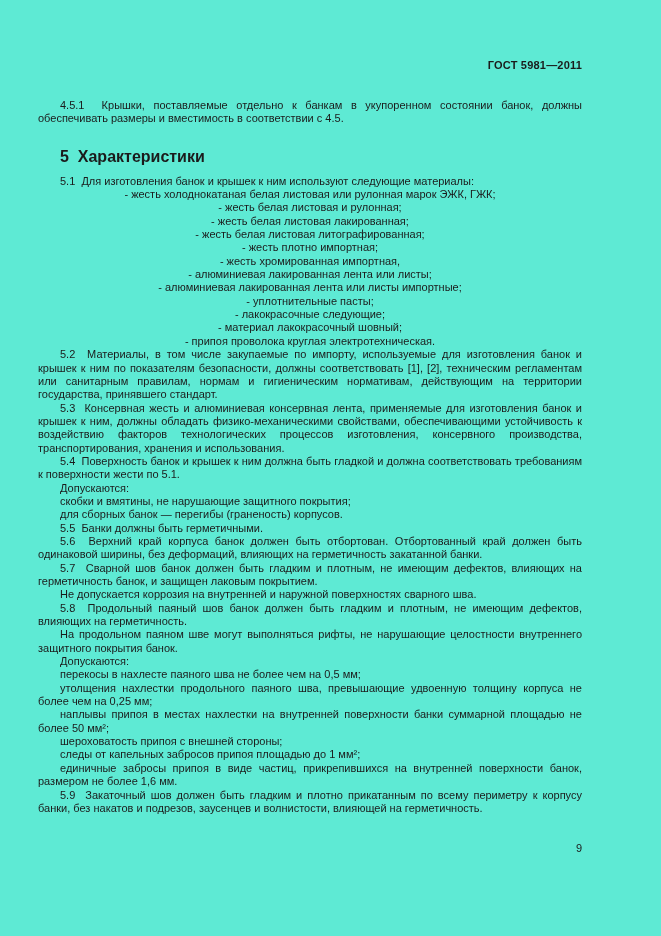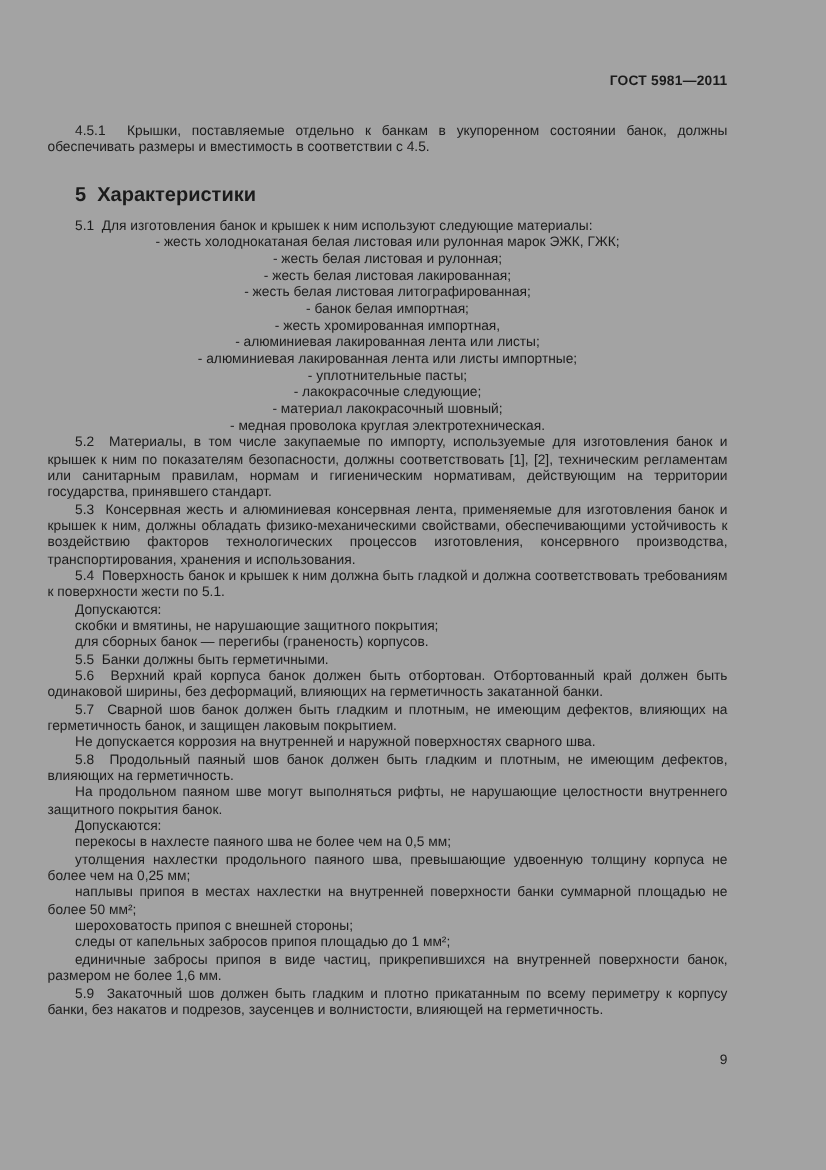--- a/index.html
+++ b/index.html
@@ -11,7 +11,7 @@
     position: relative;
     width: 661px;
     height: 936px;
-    background: #a3a3a3;
+    background: #5eead4;
     font-family: "Liberation Sans", sans-serif;
     color: #1b1b1b;
     overflow: hidden;

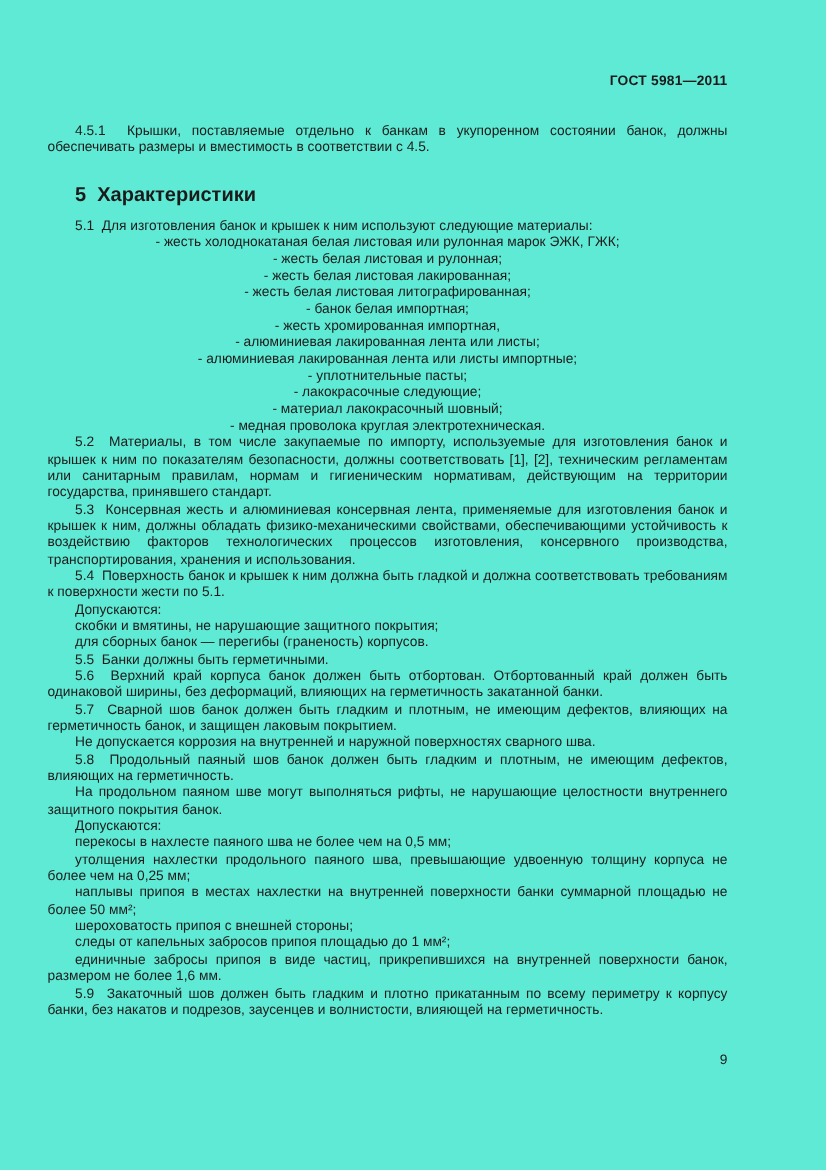--- a/index.html
+++ b/index.html
@@ -76,7 +76,7 @@
       <p class="block list">- жесть белая листовая и рулонная;</p>
       <p class="block list">- жесть белая листовая лакированная;</p>
       <p class="block list">- жесть белая листовая литографированная;</p>
-      <p class="block list">- банок белая импортная;</p>
+      <p class="block list">- жесть плотно импортная;</p>
       <p class="block list">- жесть хромированная импортная,</p>
       <p class="block list">- алюминиевая лакированная лента или листы;</p>
       <p class="block list">- алюминиевая лакированная лента или листы импортные;</p>

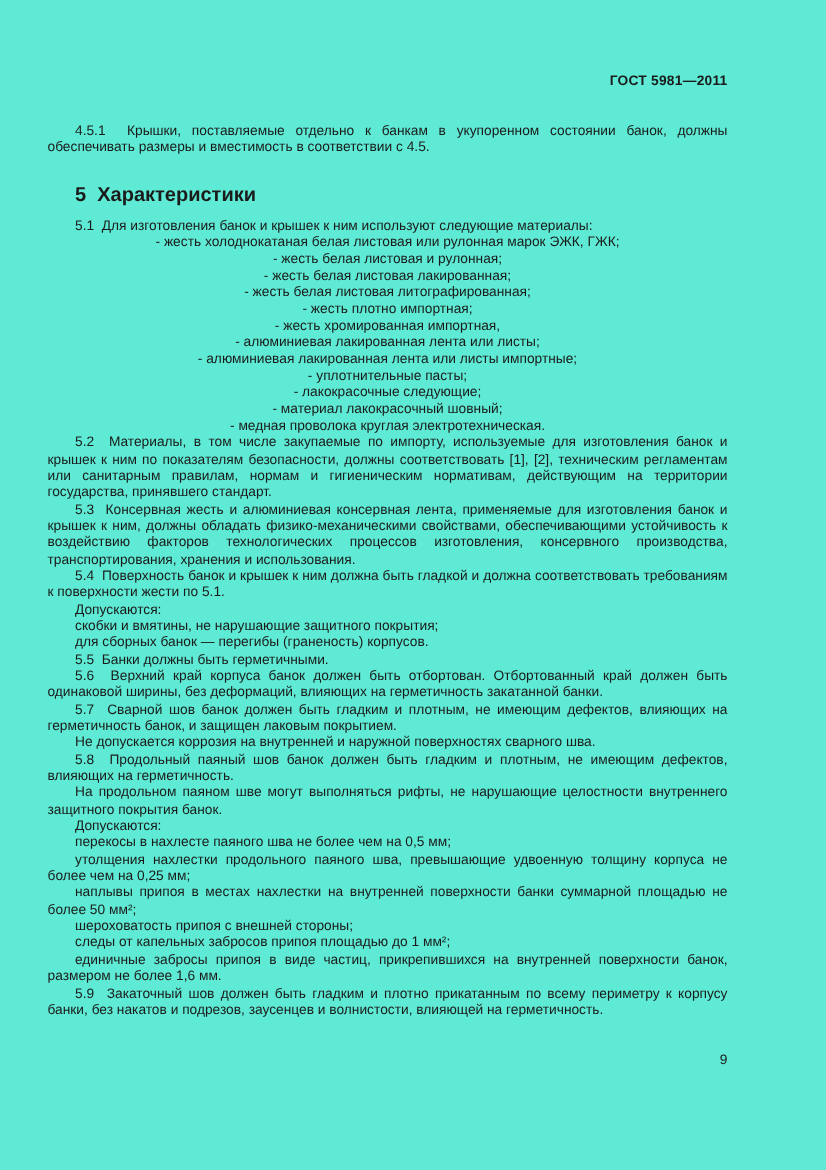--- a/index.html
+++ b/index.html
@@ -83,7 +83,7 @@
       <p class="block list">- уплотнительные пасты;</p>
       <p class="block list">- лакокрасочные следующие;</p>
       <p class="block list">- материал лакокрасочный шовный;</p>
-      <p class="block list">- медная проволока круглая электротехническая.</p>
+      <p class="block list">- припоя проволока круглая электротехническая.</p>
       <p class="block indent">5.2&nbsp; Материалы, в том числе закупаемые по импорту, используемые для изготовления банок и крышек к ним по показателям безопасности, должны соответствовать [1], [2], техническим регламентам или санитарным правилам, нормам и гигиеническим нормативам, действующим на территории государства, принявшего стандарт.</p>
       <p class="block indent">5.3&nbsp; Консервная жесть и алюминиевая консервная лента, применяемые для изготовления банок и крышек к ним, должны обладать физико-механическими свойствами, обеспечивающими устойчивость к воздействию факторов технологических процессов изготовления, консервного производства, транспортирования, хранения и использования.</p>
       <p class="block indent">5.4&nbsp; Поверхность банок и крышек к ним должна быть гладкой и должна соответствовать требованиям к поверхности жести по 5.1.</p>

